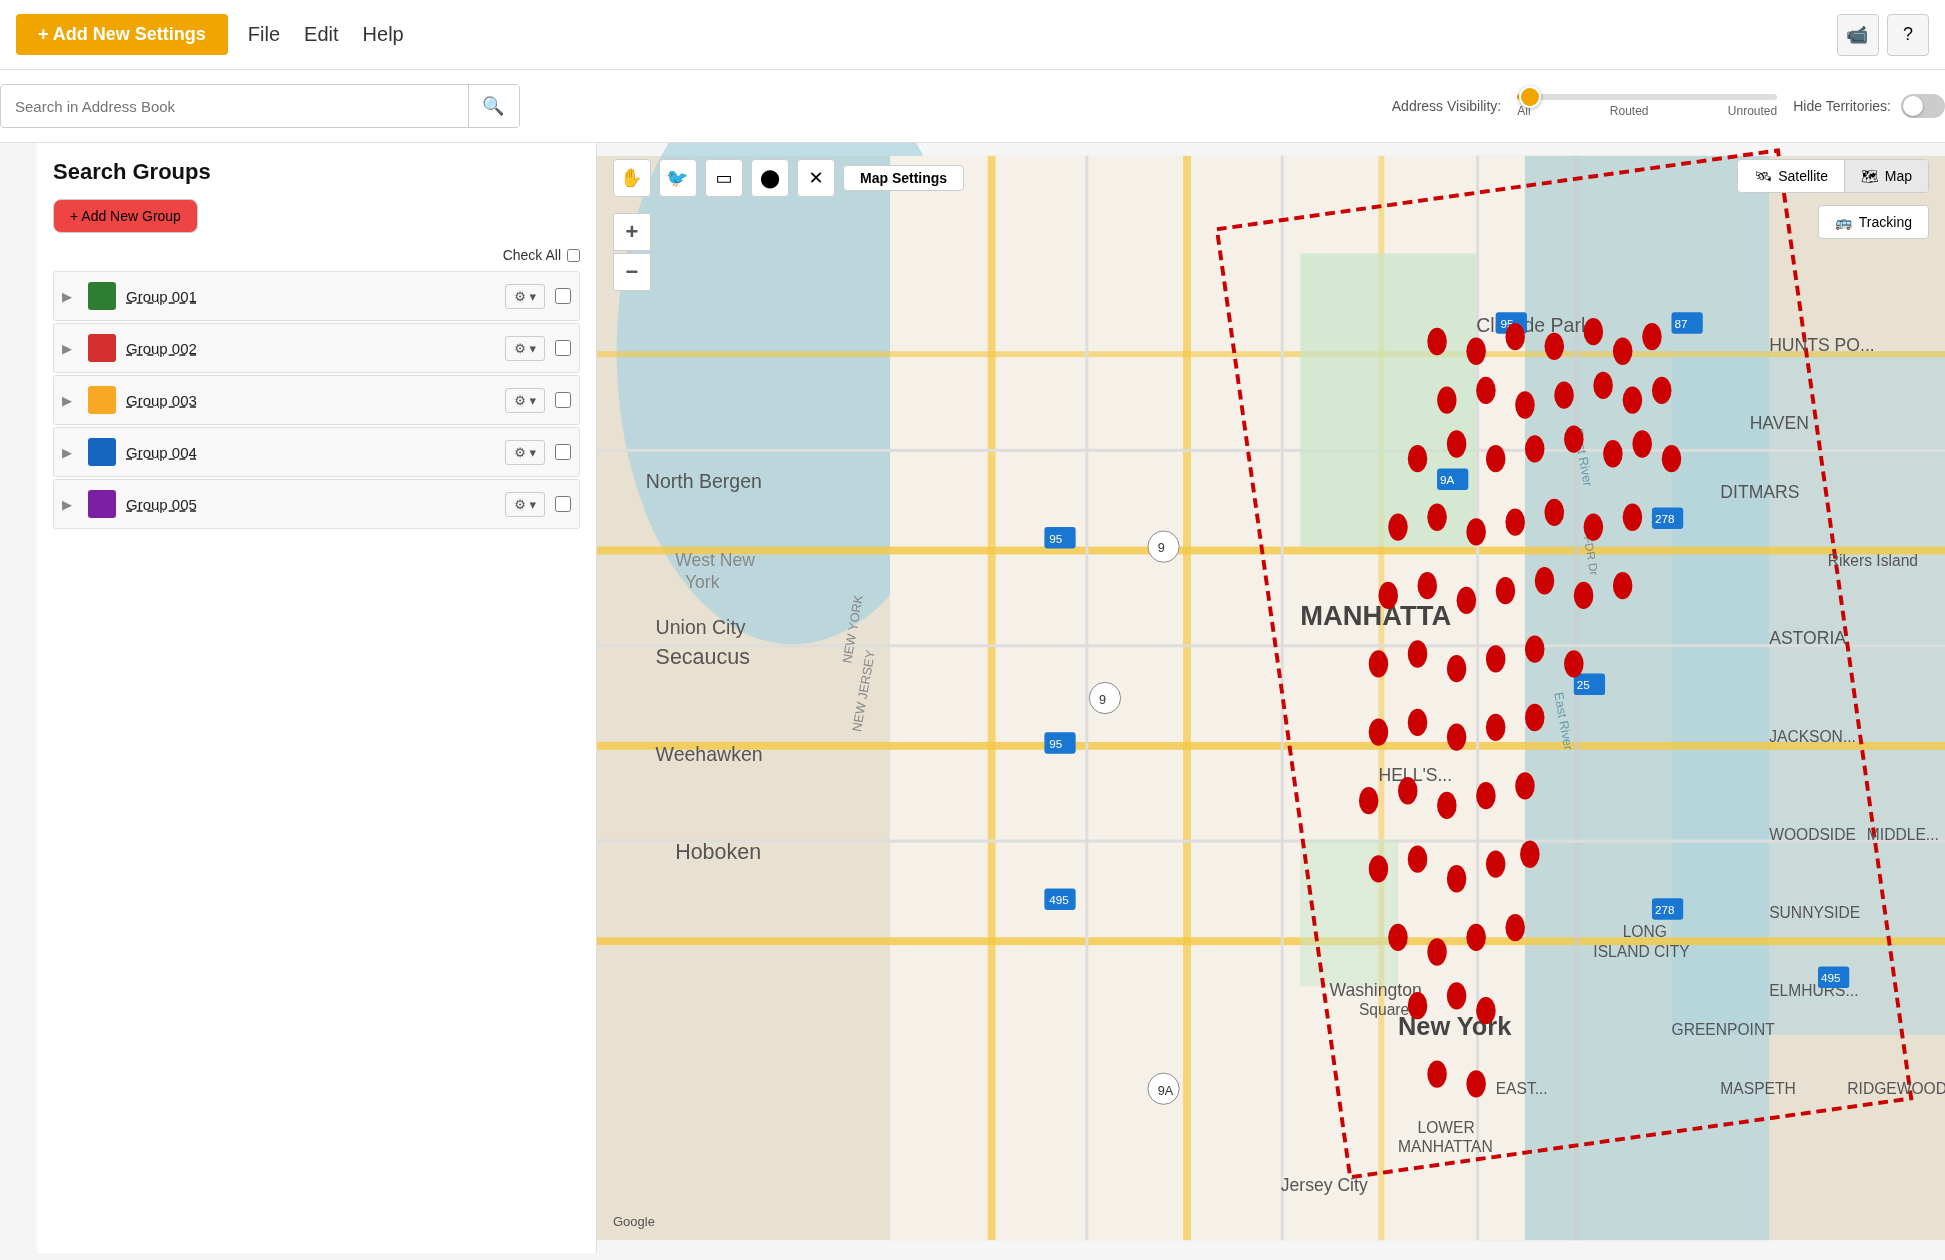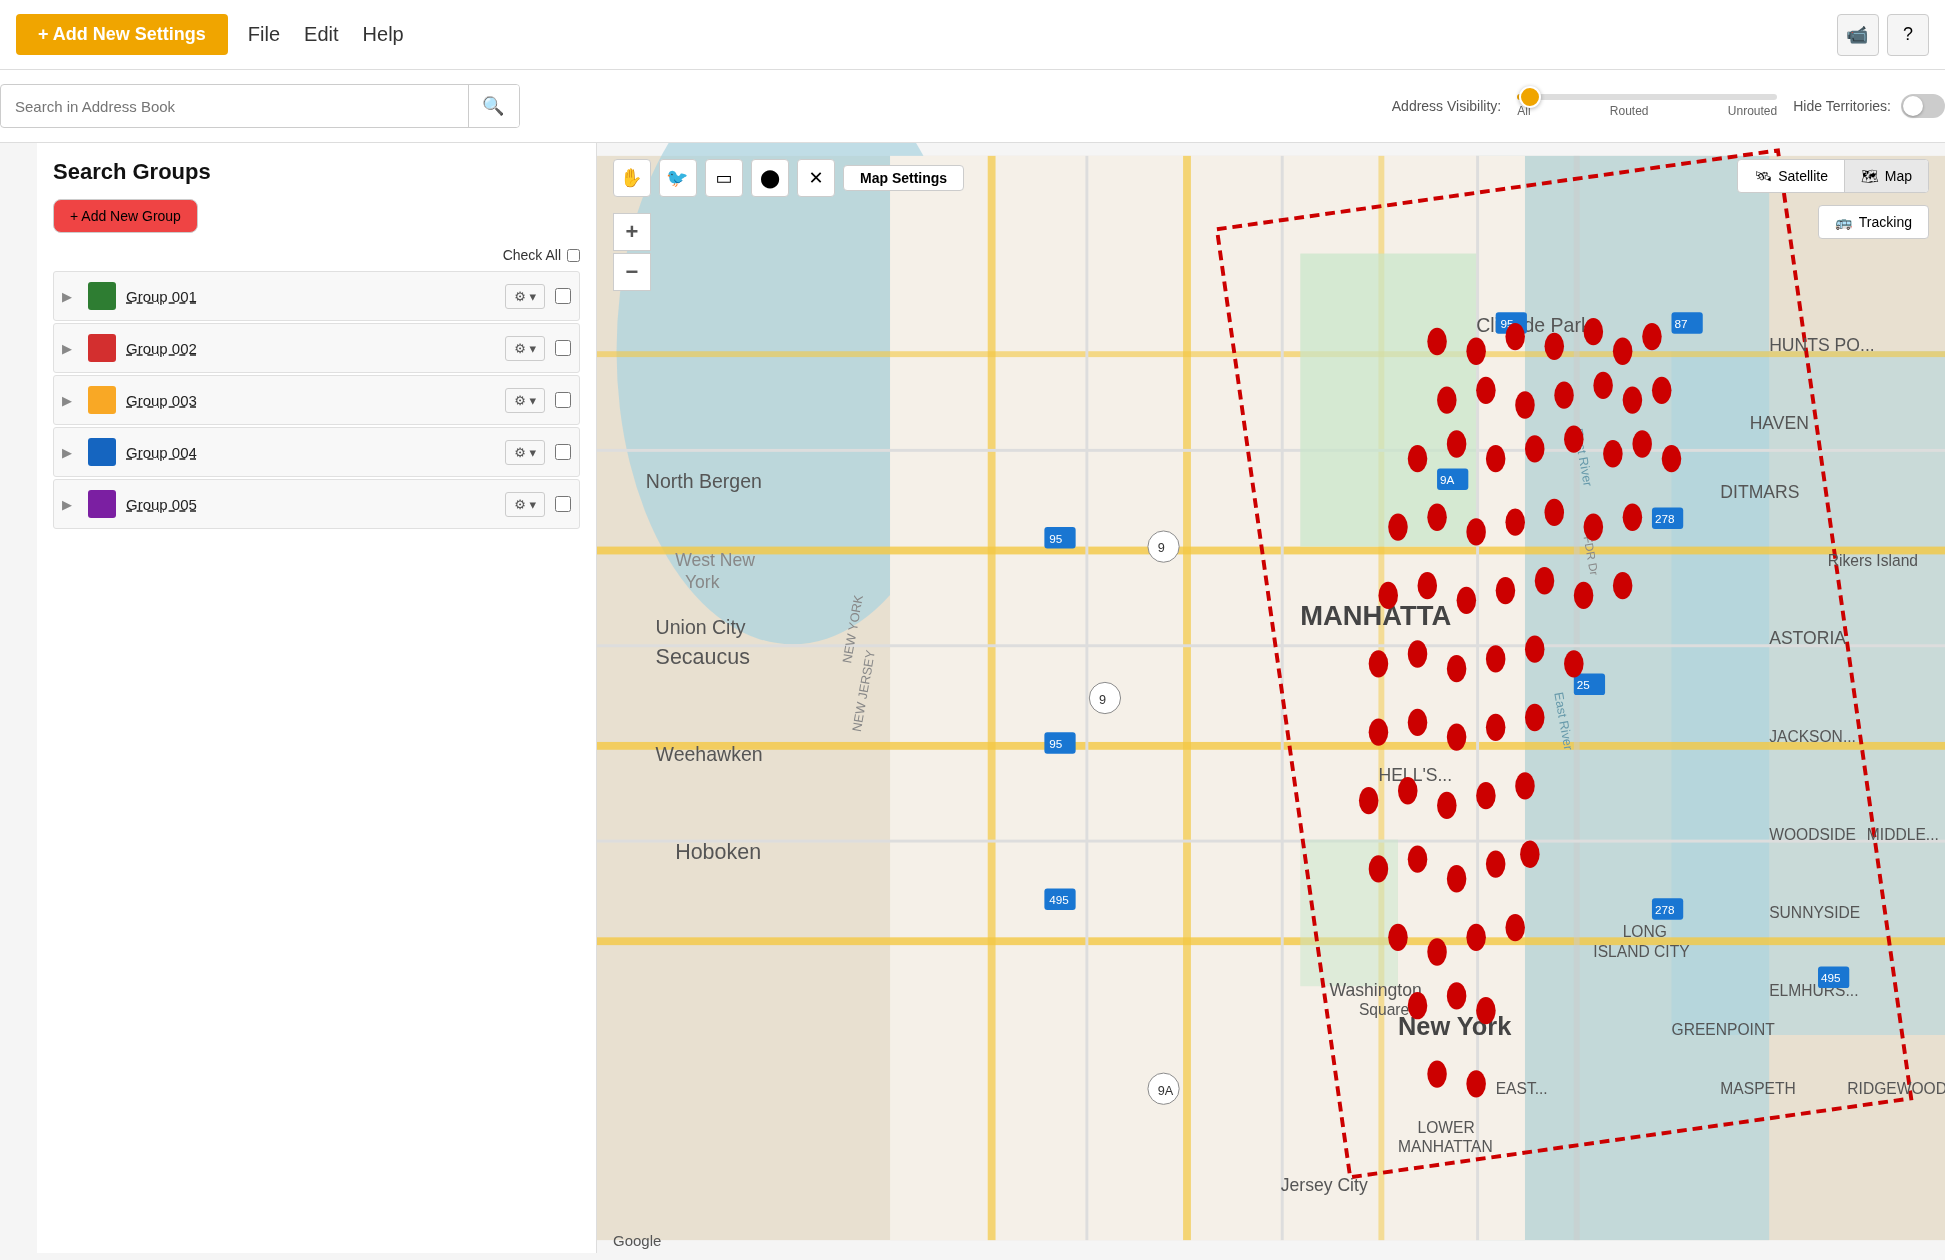--- a/index.html
+++ b/index.html
@@ -153,7 +153,7 @@
 
     
     .google-watermark {
-      position: absolute; bottom: 4px; left: 16px; font-size: 15px; color: #555; z-index: 10;
+      position: absolute; bottom: 24px; left: 16px; font-size: 13px; color: #555; z-index: 10;
     }
   </style>
 </head>

